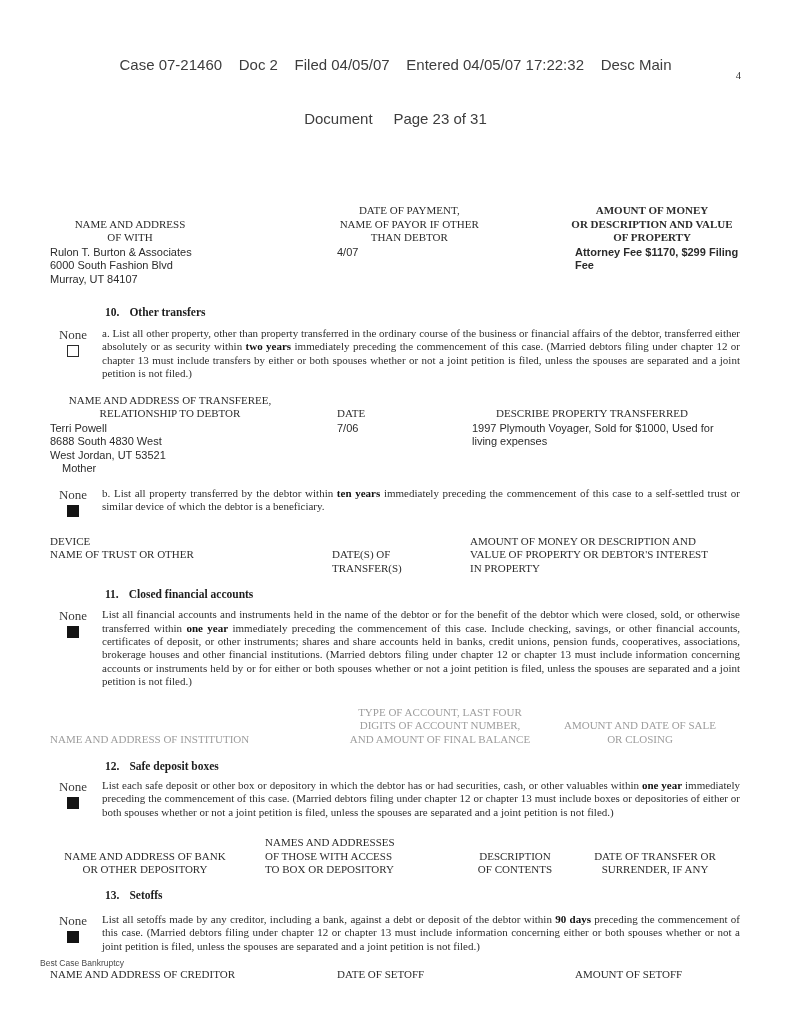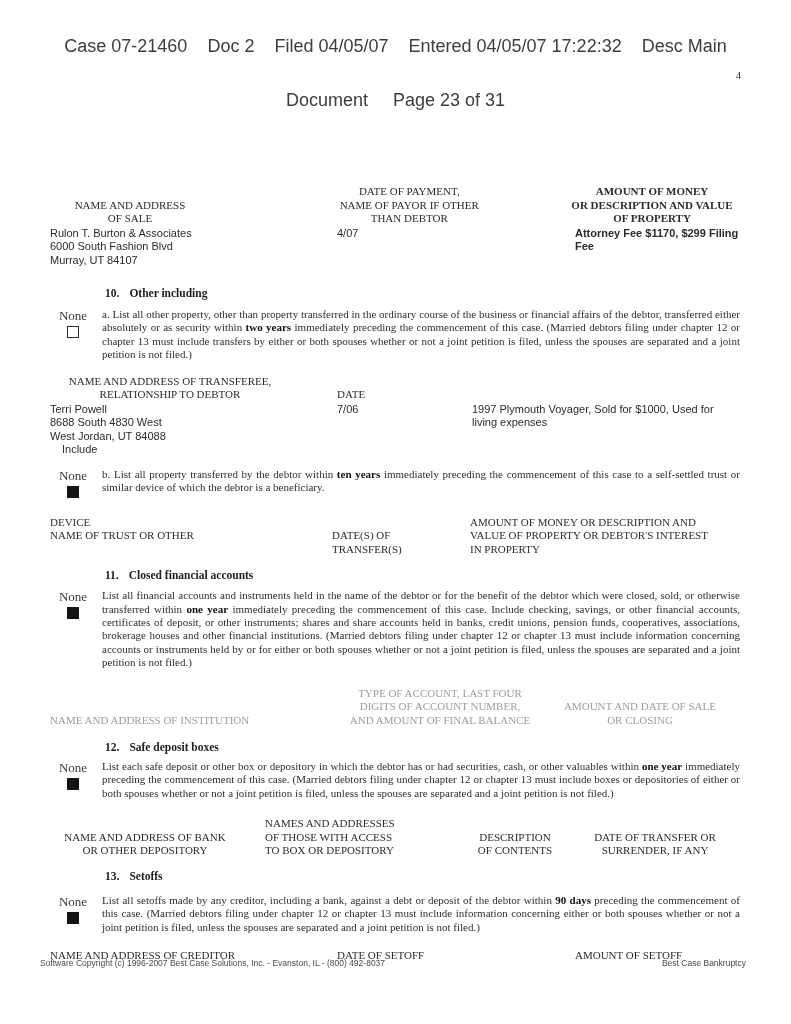--- a/index.html
+++ b/index.html
@@ -5,8 +5,8 @@
   html,body{margin:0;padding:0;background:#ffffff;}
   .page{position:relative;width:791px;height:1024px;background:#fff;
         font-family:"Liberation Serif", serif;color:#2e2e2e;overflow:hidden;}
-  .case-header{font-family:"Liberation Sans", sans-serif;font-size:18px;color:#3d3d3d;
-        text-align:center;padding-top:1px;line-height:18px;white-space:pre-wrap;}
+  .case-header{font-family:"Liberation Sans", sans-serif;font-size:15px;color:#3d3d3d;
+        text-align:center;padding-top:20px;line-height:18px;white-space:pre-wrap;}
   .page-num{position:absolute;top:70px;right:50px;font-size:10.5px;color:#333;}
   .content{padding:0 51px 0 50px;}
   .cols{display:flex;}

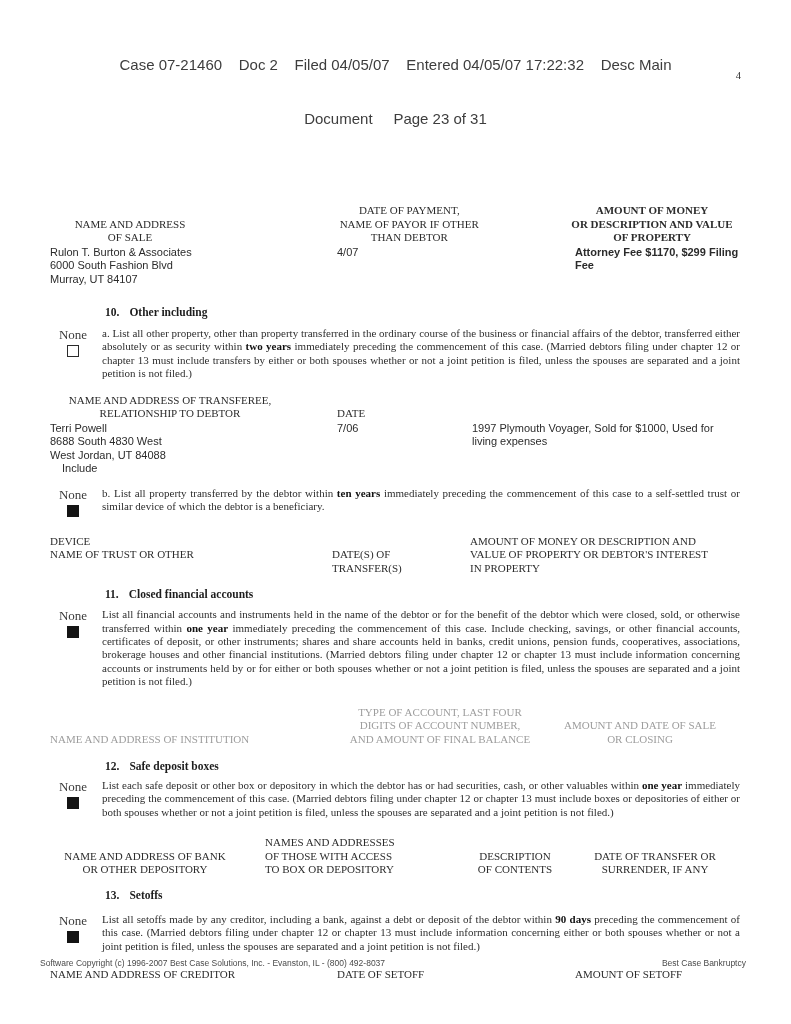--- a/index.html
+++ b/index.html
@@ -70,7 +70,7 @@
         <div class="pc1">
             <div class="hdr center w160">
           <div>NAME AND ADDRESS</div>
-          <div>OF SALE</div>
+          <div>OF WITH</div>
         </div>
           </div>
         <div class="pc2">

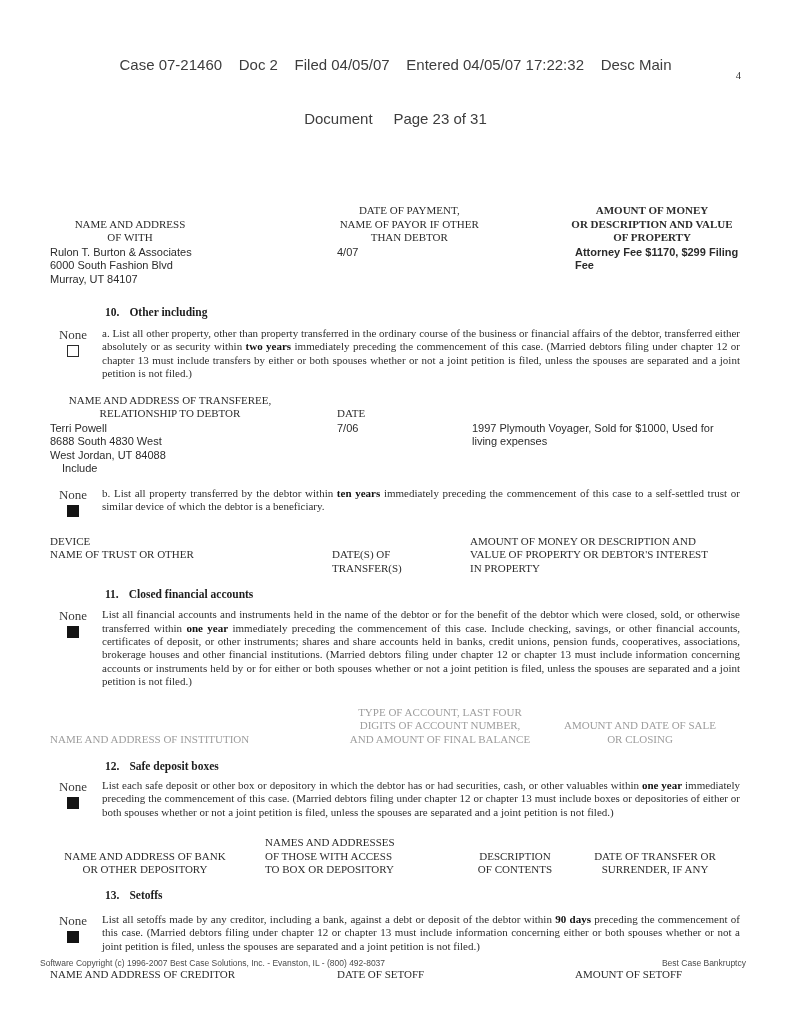--- a/index.html
+++ b/index.html
@@ -100,7 +100,7 @@
     </div>
 
     <div class="sec-title mt20">
-      <span>10.</span><span class="ttext">Other including</span>
+      <span>10.</span><span class="ttext">Other transfers</span>
     </div>
 
     <div class="noneblock mt9">

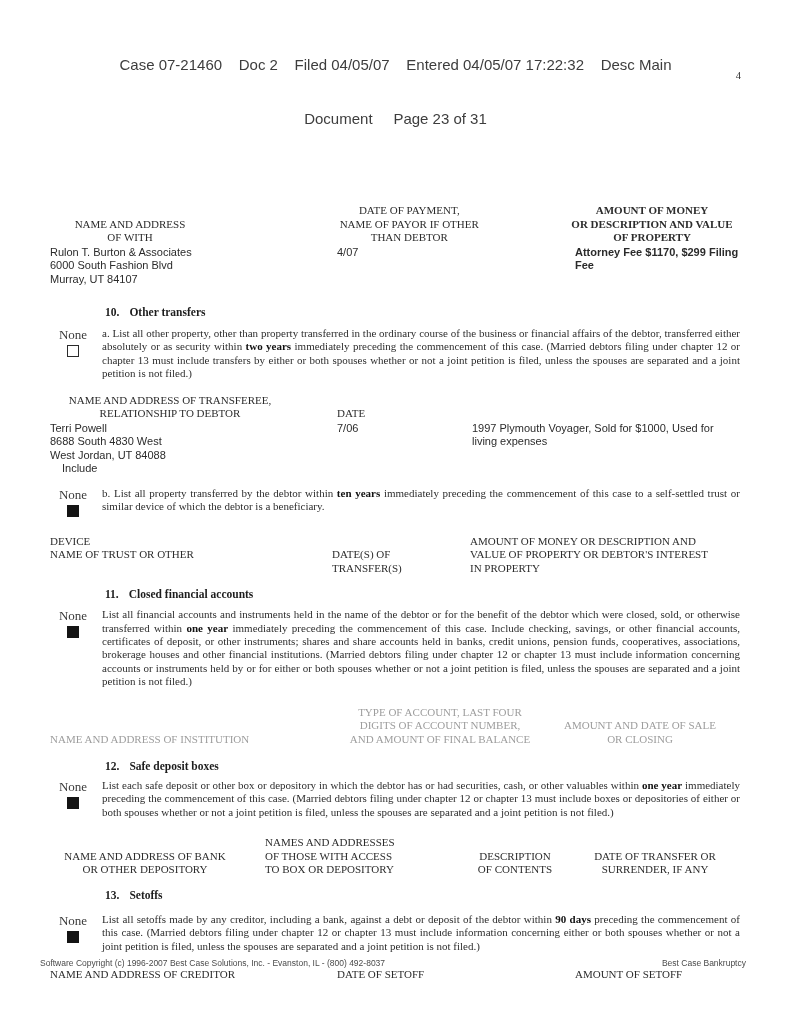--- a/index.html
+++ b/index.html
@@ -124,6 +124,7 @@
           </div>
         <div class="tc3">
             <div class="hdr center w240">
+          <div>DESCRIBE PROPERTY TRANSFERRED</div>
         </div>
           </div>
       </div>

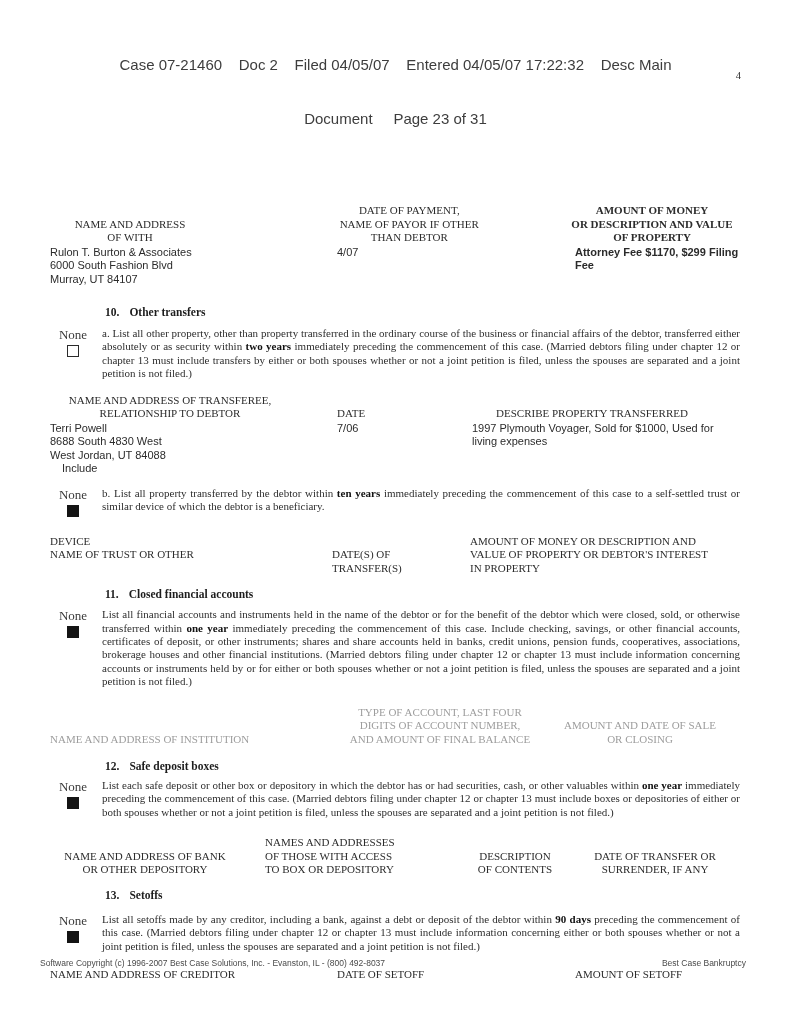--- a/index.html
+++ b/index.html
@@ -132,7 +132,7 @@
         <div class="tc1 val">
           <div>Terri Powell</div>
           <div>8688 South 4830 West</div>
-          <div>West Jordan, UT 84088</div>
+          <div>West Jordan, UT 53521</div>
           <div class="indent12">Include</div>
         </div>
         <div class="tc2 val">7/06</div>

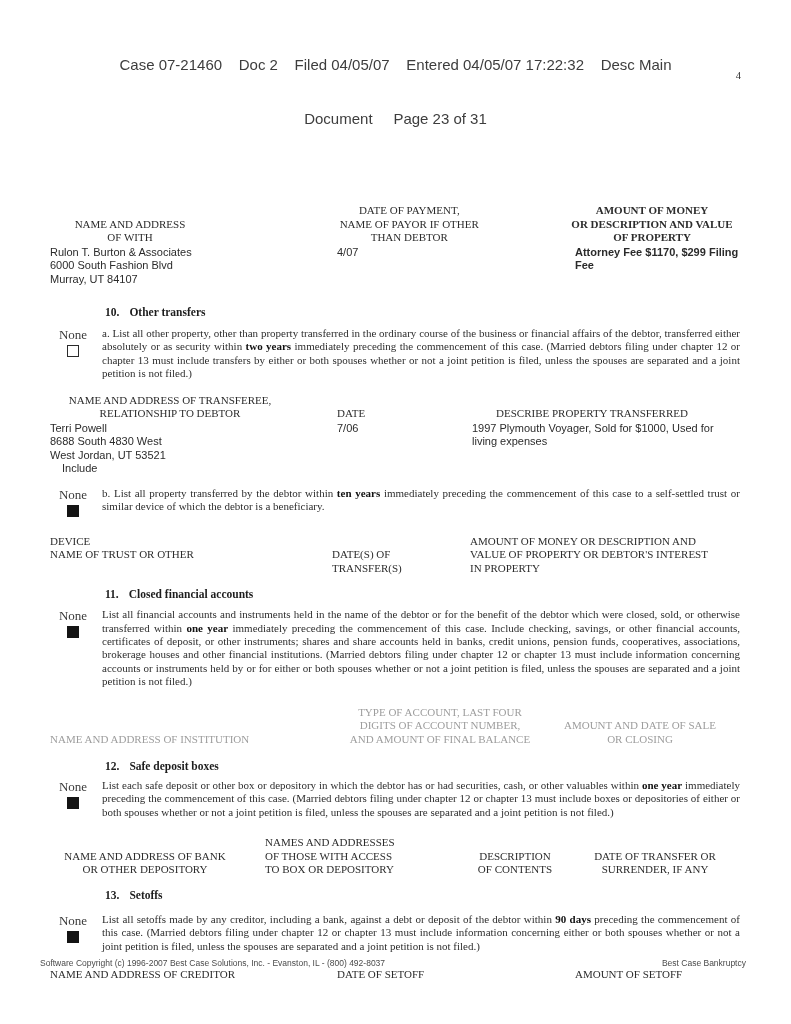--- a/index.html
+++ b/index.html
@@ -133,7 +133,7 @@
           <div>Terri Powell</div>
           <div>8688 South 4830 West</div>
           <div>West Jordan, UT 53521</div>
-          <div class="indent12">Include</div>
+          <div class="indent12">Mother</div>
         </div>
         <div class="tc2 val">7/06</div>
         <div class="tc3 val">1997 Plymouth Voyager, Sold for $1000, Used for living expenses</div>

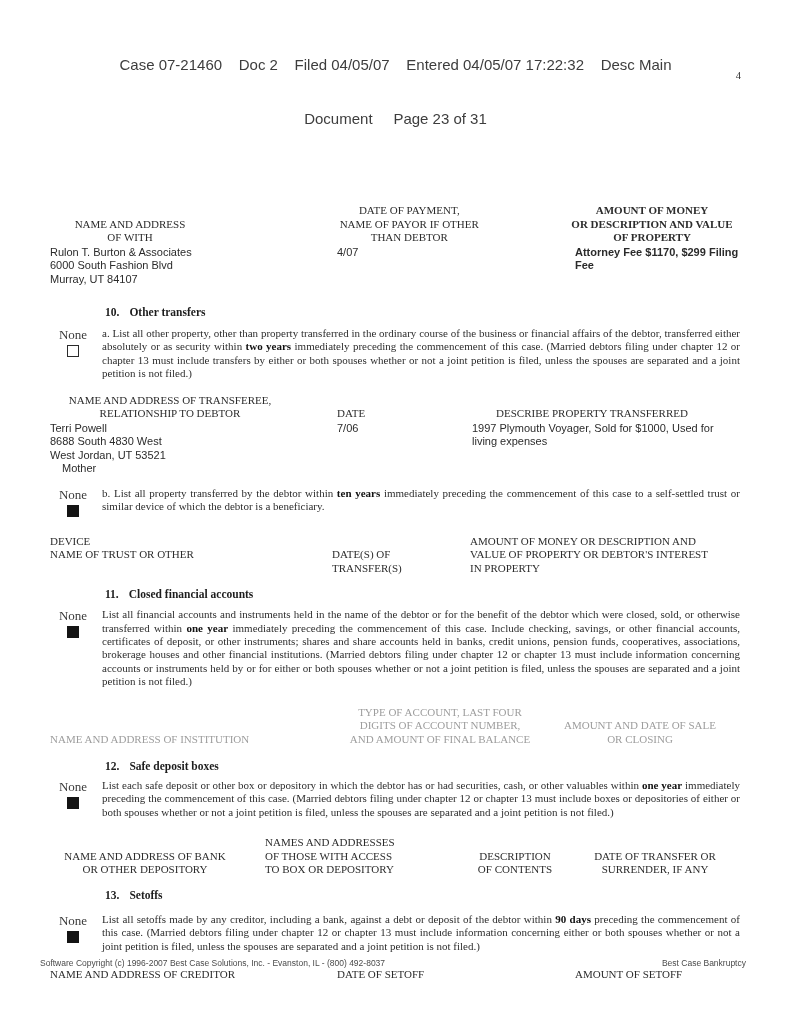--- a/index.html
+++ b/index.html
@@ -268,7 +268,6 @@
   </div>
 
   <div class="footer">
-    <span>Software Copyright (c) 1996-2007 Best Case Solutions, Inc. - Evanston, IL - (800) 492-8037</span>
     <span>Best Case Bankruptcy</span>
   </div>
 

